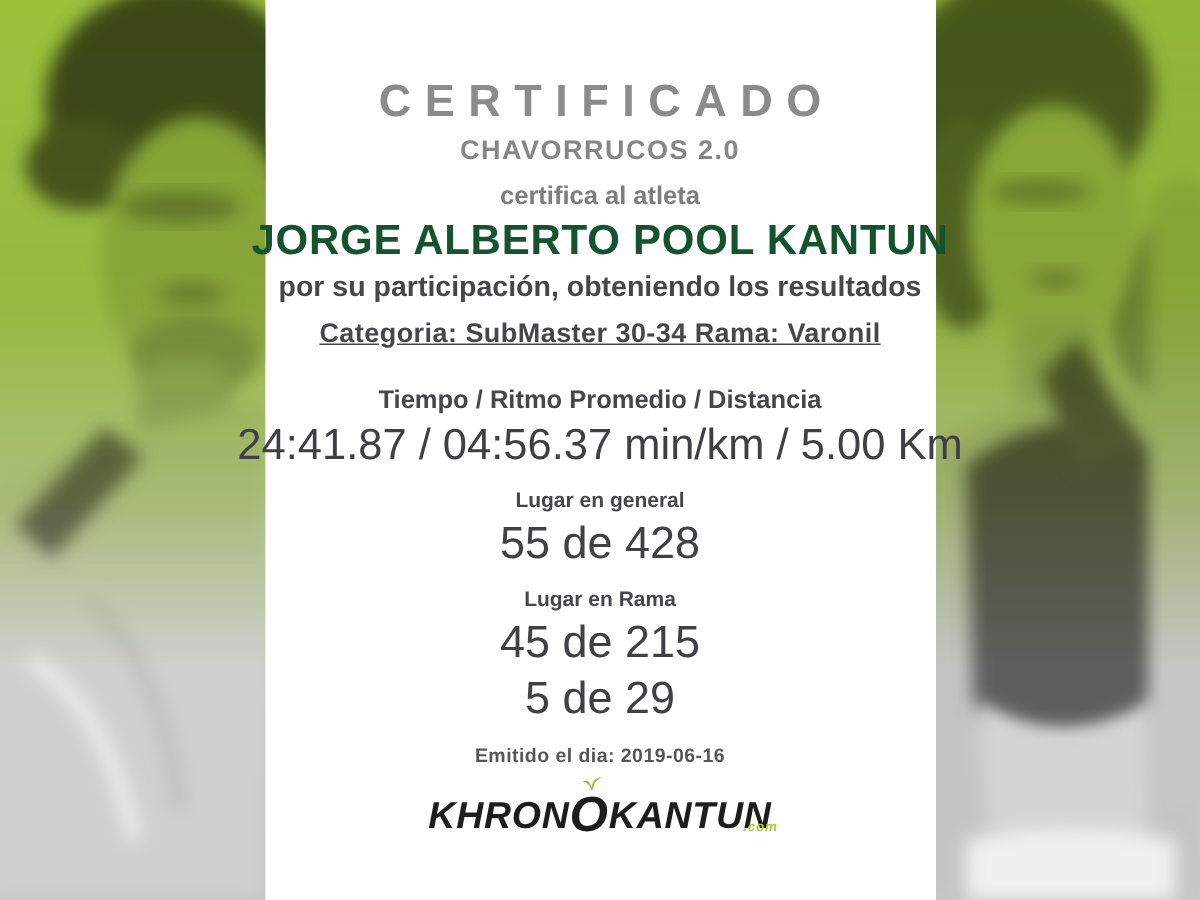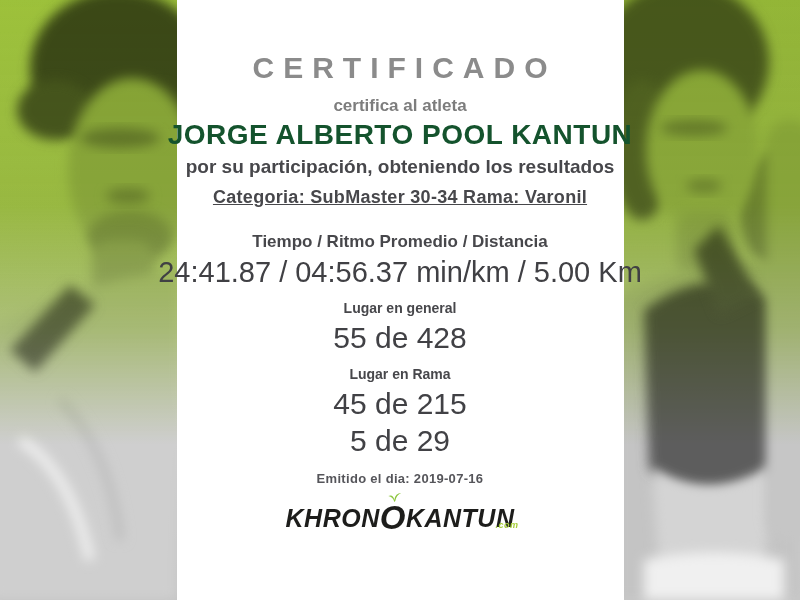--- a/index.html
+++ b/index.html
@@ -140,6 +140,7 @@
 
   <div class="content">
     <h1 class="title">CERTIFICADO</h1>
+    <div class="event">CHAVORRUCOS 2.0</div>
     <div class="intro">certifica al atleta</div>
     <div class="athlete">JORGE ALBERTO POOL KANTUN</div>
     <div class="participation">por su participación, obteniendo los resultados</div>

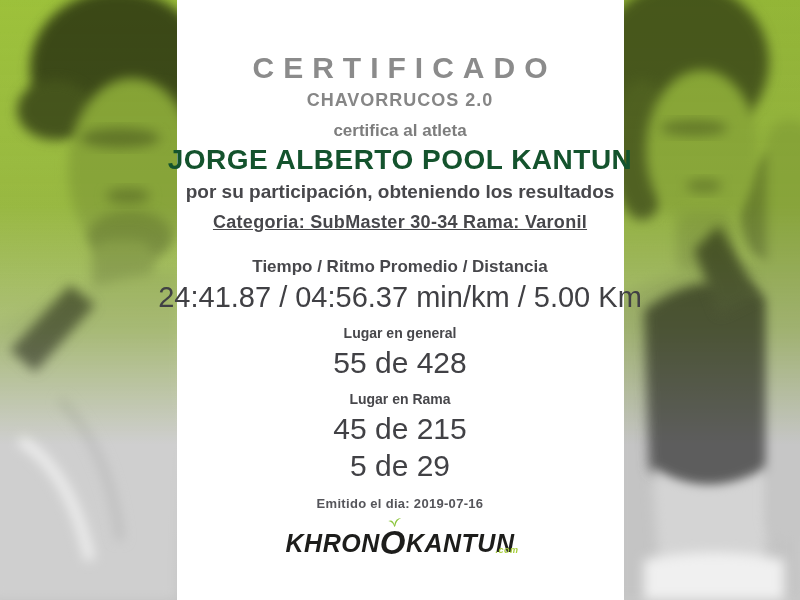--- a/index.html
+++ b/index.html
@@ -156,7 +156,7 @@
 
     <div class="place-value">5 de 29</div>
 
-    <div class="issued">Emitido el dia: 2019-07-16</div>
+    <div class="issued">Emitido el dia: 2019-06-16</div>
 
     <div class="logo">
       <span>KHRON</span><span class="logo-o"><svg class="sprout" viewBox="0 0 16 10">

